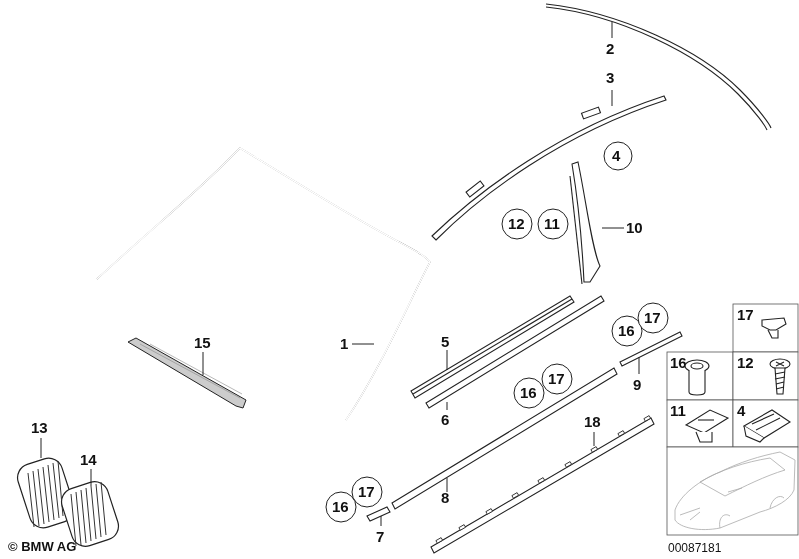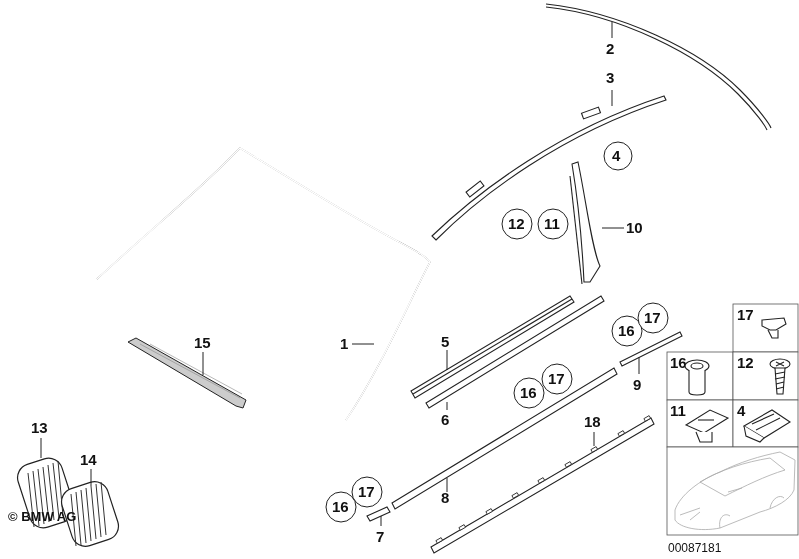--- a/index.html
+++ b/index.html
@@ -14,7 +14,7 @@
     .box { fill: #fff; stroke: #555; stroke-width: 0.8; }
     .car { fill: none; stroke: #aaa; stroke-width: 0.8; }
     .foot { position: absolute; font-family: "Liberation Sans", sans-serif; font-size: 12px; color: #111; }
-    #copyright { left: 8px; top: 509px; font-weight: bold; font-size: 13px; }
+    #copyright { left: 8px; top: 539px; font-weight: bold; font-size: 13px; }
     #drawno { left: 668px; top: 541px; }
   </style>
 </head>

